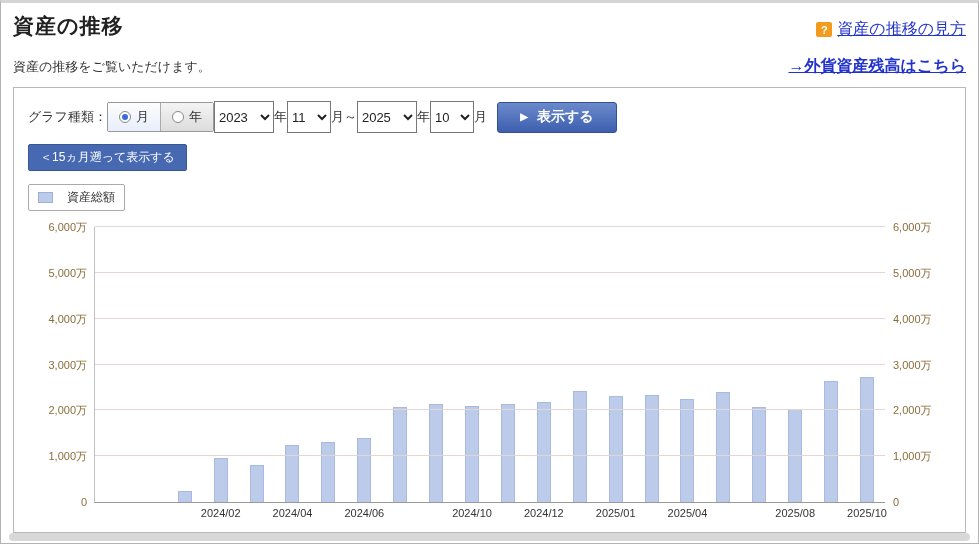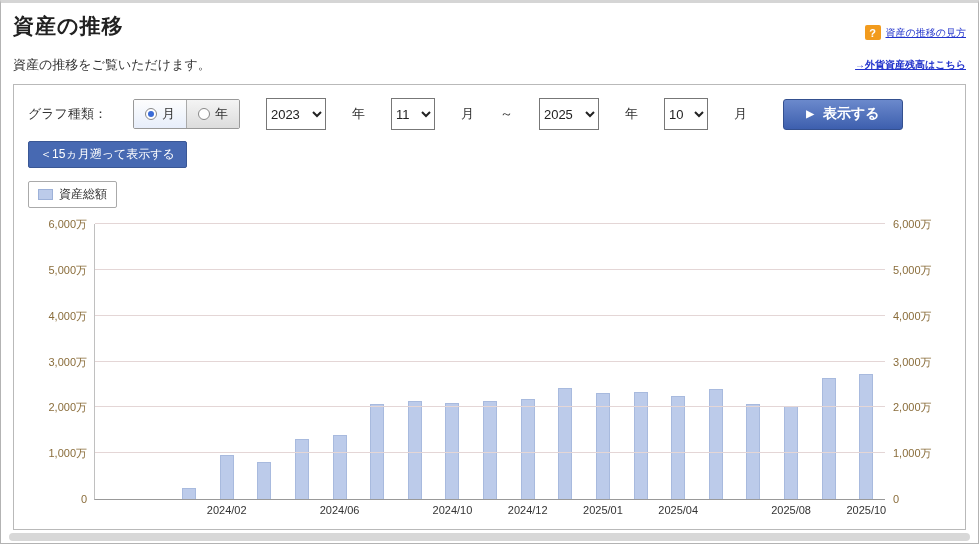--- a/index.html
+++ b/index.html
@@ -12,7 +12,7 @@
   .help { display:flex; align-items:center; gap:5px; margin-top:6px; }
   .help-icon { width:16px; height:15px; background:#f29b1d; color:#fff; font-weight:bold; font-size:11px;
                display:flex; align-items:center; justify-content:center; border-radius:2px; cursor:pointer; }
-  a.link { color:#2233cc; text-decoration:underline; font-size:10px; cursor:pointer; }
+  a.link { color:#2233cc; text-decoration:underline; font-size:16px; cursor:pointer; }
   .desc-row { display:flex; justify-content:space-between; align-items:center; margin-top:16px; font-size:13px; color:#333; }
   .panel { border:1px solid #b9b9b9; margin-top:10px; height:446px; padding:13px 14px; position:relative; background:#fff; }
 

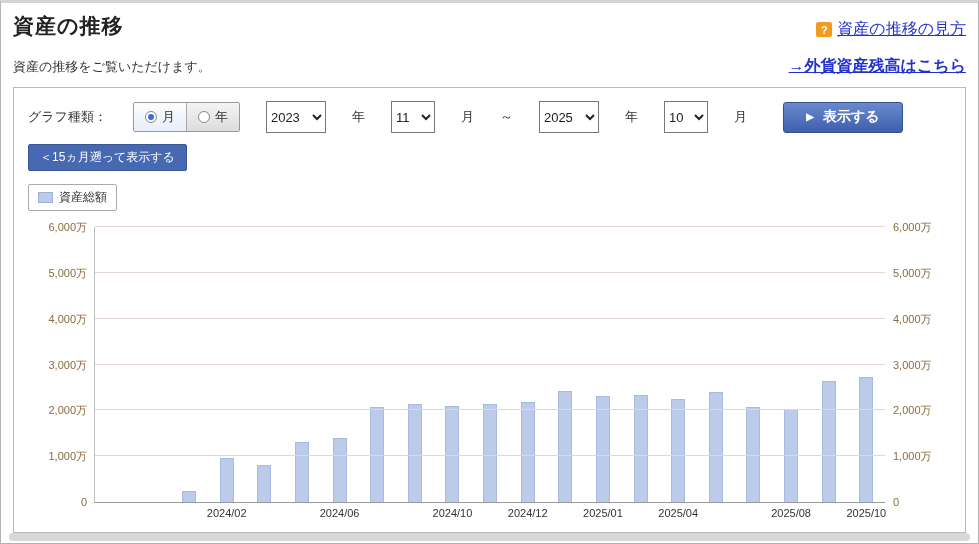--- a/index.html
+++ b/index.html
@@ -16,7 +16,7 @@
   .desc-row { display:flex; justify-content:space-between; align-items:center; margin-top:16px; font-size:13px; color:#333; }
   .panel { border:1px solid #b9b9b9; margin-top:10px; height:446px; padding:13px 14px; position:relative; background:#fff; }
 
-  .controls { display:flex; align-items:center; gap:26px; font-size:13px; color:#333; }
+  .controls { display:flex; align-items:center; gap:0; font-size:13px; color:#333; }
   .radio-group { display:flex; border:1px solid #999; border-radius:2px; overflow:hidden; }
   .radio-opt { display:flex; align-items:center; gap:5px; padding:5px 11px; cursor:pointer;
                background:linear-gradient(#f4f4f4,#dcdcdc); }

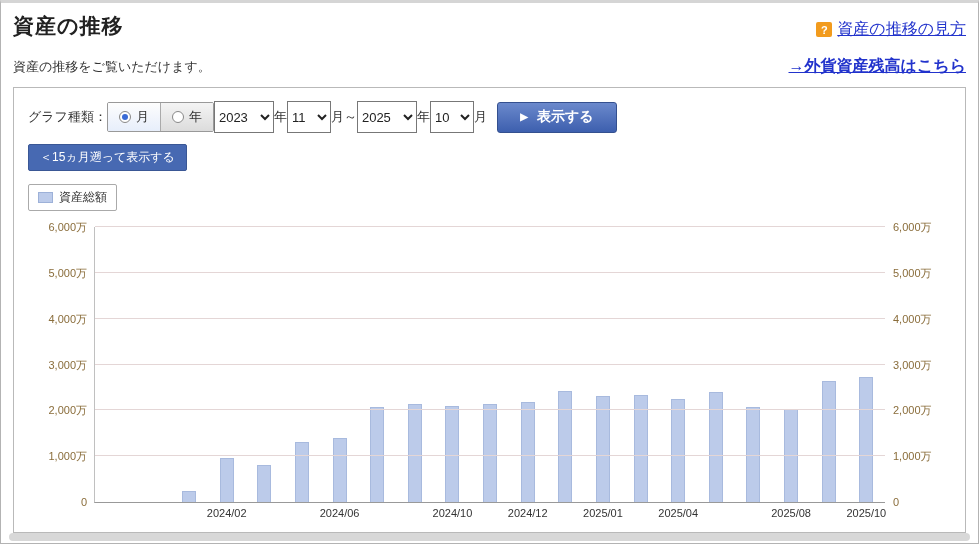--- a/index.html
+++ b/index.html
@@ -32,7 +32,7 @@
   .show-btn .arrow { font-size:10px; line-height:1; }
   .back-btn { margin-top:11px; display:inline-block; background:#4769b2; border:1px solid #3a5795; color:#fff;
               font-size:12px; padding:4px 11px; border-radius:2px; cursor:pointer; }
-  .legend { margin-top:13px; display:inline-flex; align-items:center; gap:6px; border:1px solid #aaa;
+  .legend { margin-top:13px; display:inline-flex; align-items:center; gap:14px; border:1px solid #aaa;
             border-radius:2px; padding:4px 9px; font-size:12px; color:#333; background:#fff; }
   .legend-swatch { width:15px; height:11px; background:#bccbea; border:1px solid #9db1d8; }
 

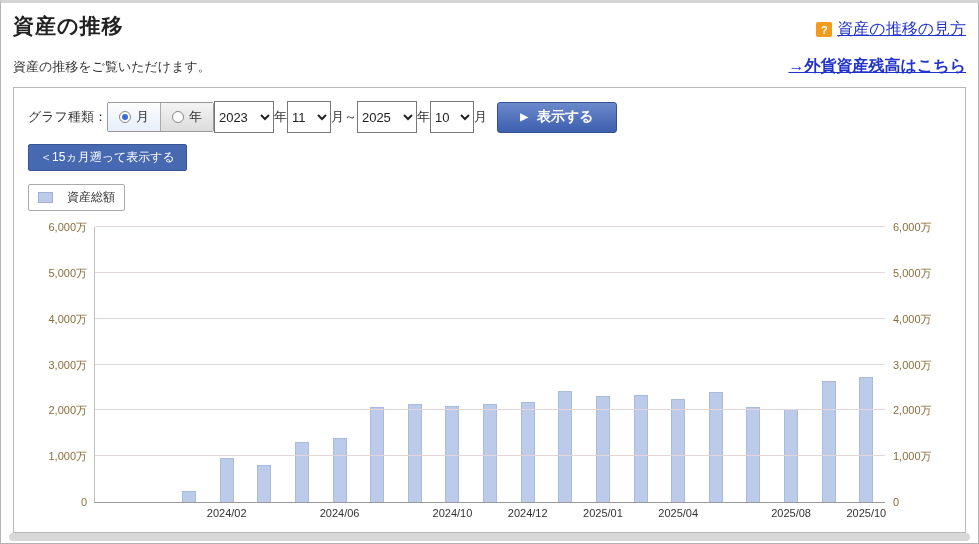--- a/index.html
+++ b/index.html
@@ -129,6 +129,10 @@
             </div>
             <div class="slot">
               <div class="bar" title="2024/03：800万円" style="height: 13.3333%; background: rgb(188, 203, 234);"></div>
+            </div>
+            <div class="slot">
+              <div class="bar" title="2024/04：1250万円" style="height: 20.8333%; background: rgb(188, 203, 234);"></div>
+              <div class="xlabel">2024/04</div>
             </div>
             <div class="slot">
               <div class="bar" title="2024/05：1300万円" style="height: 21.6667%; background: rgb(188, 203, 234);"></div>

